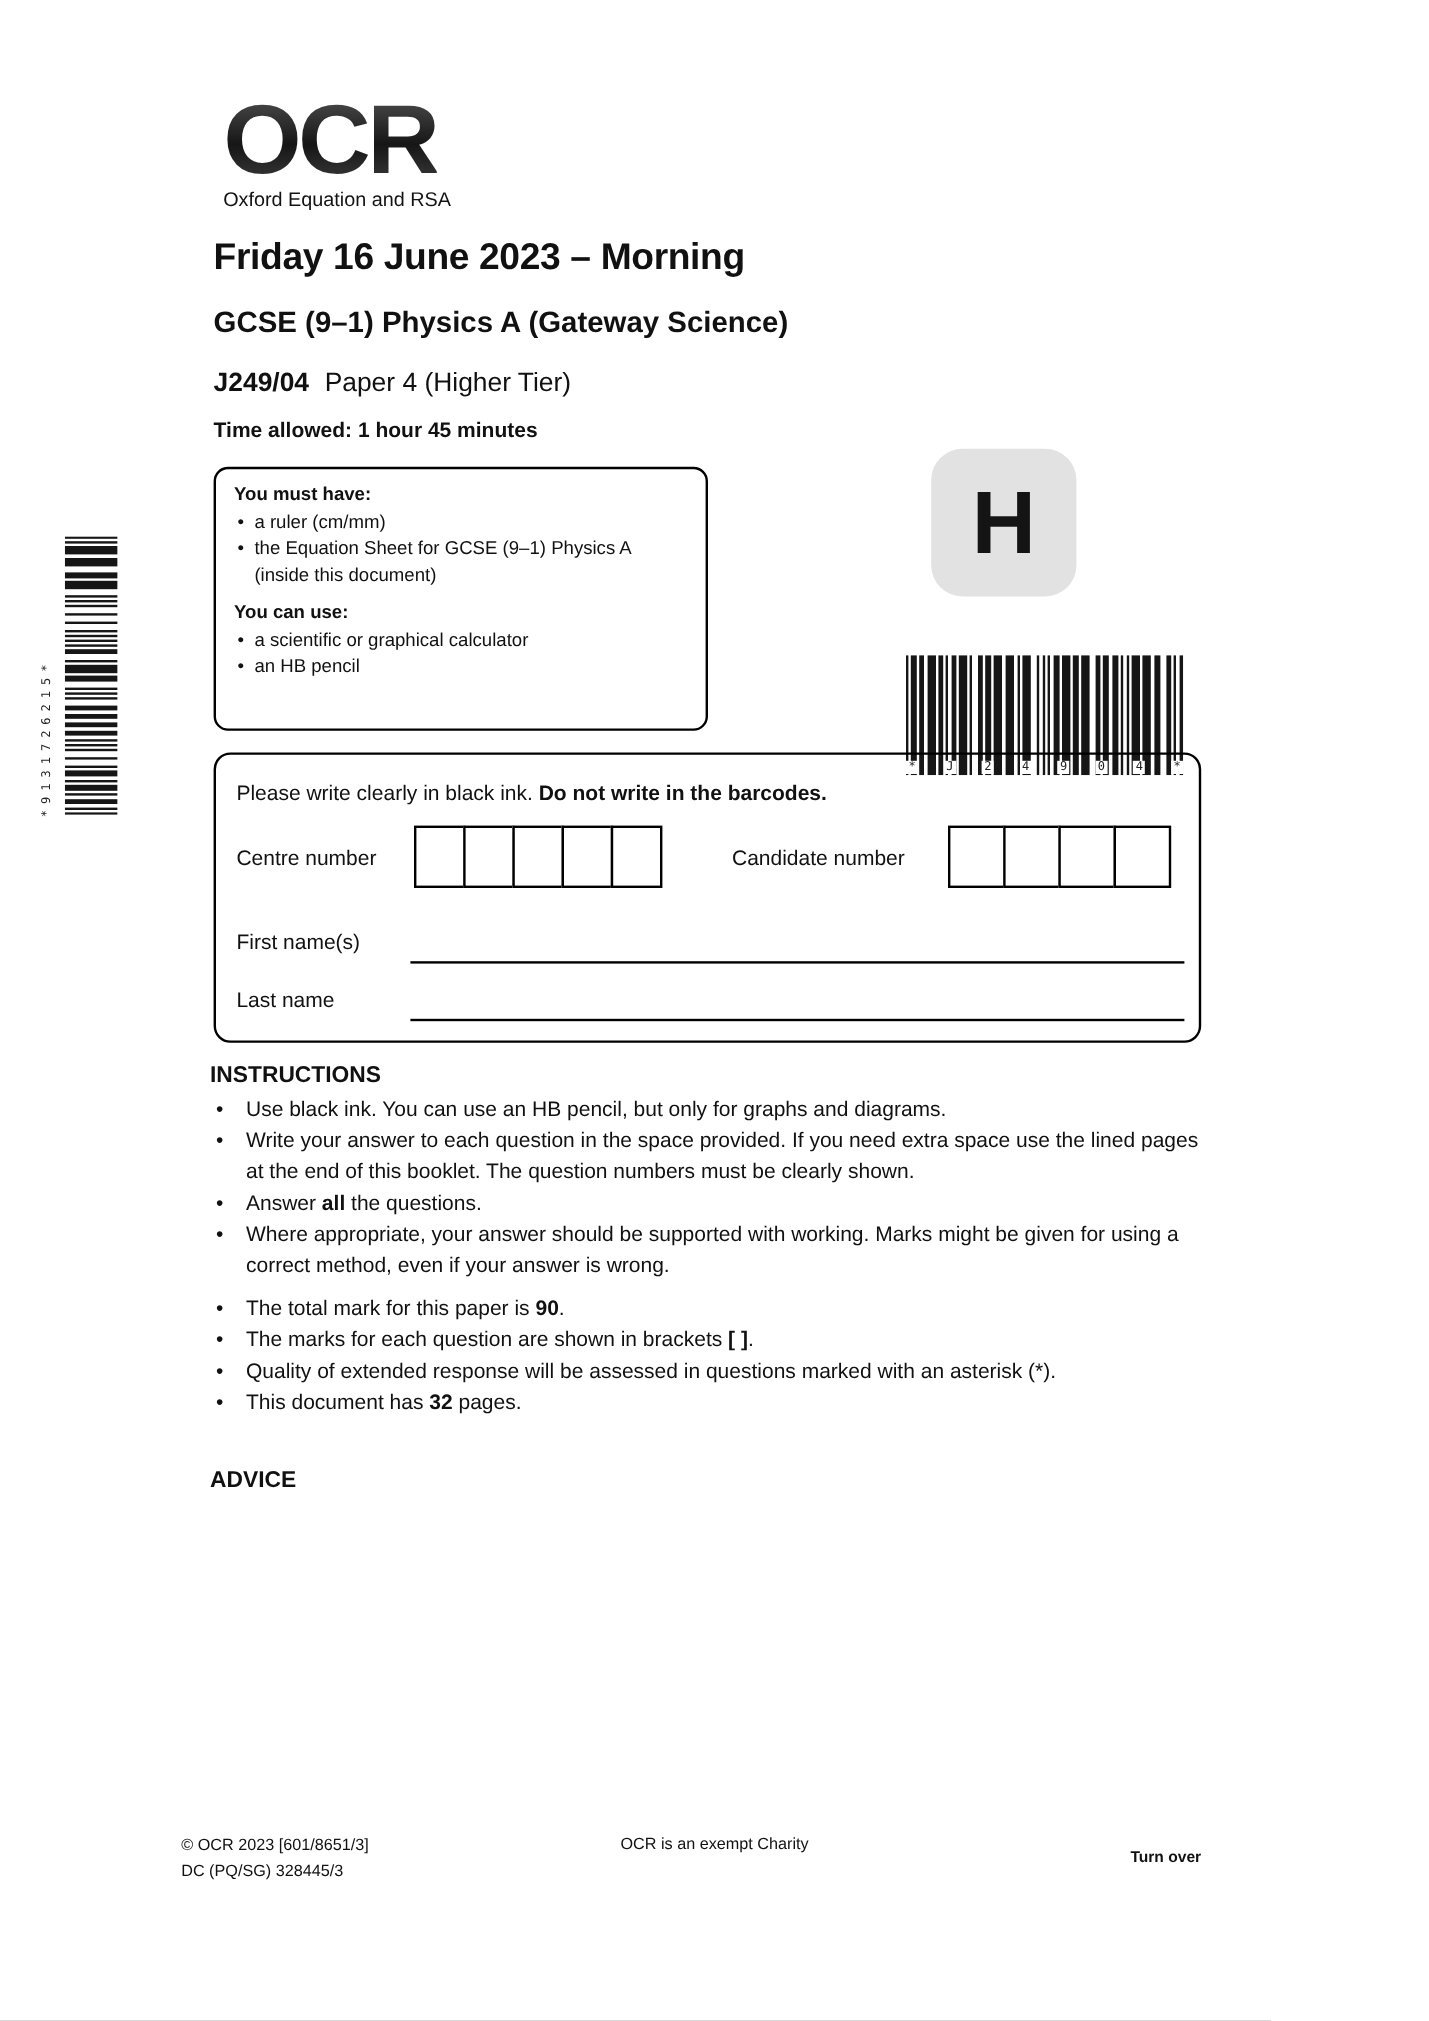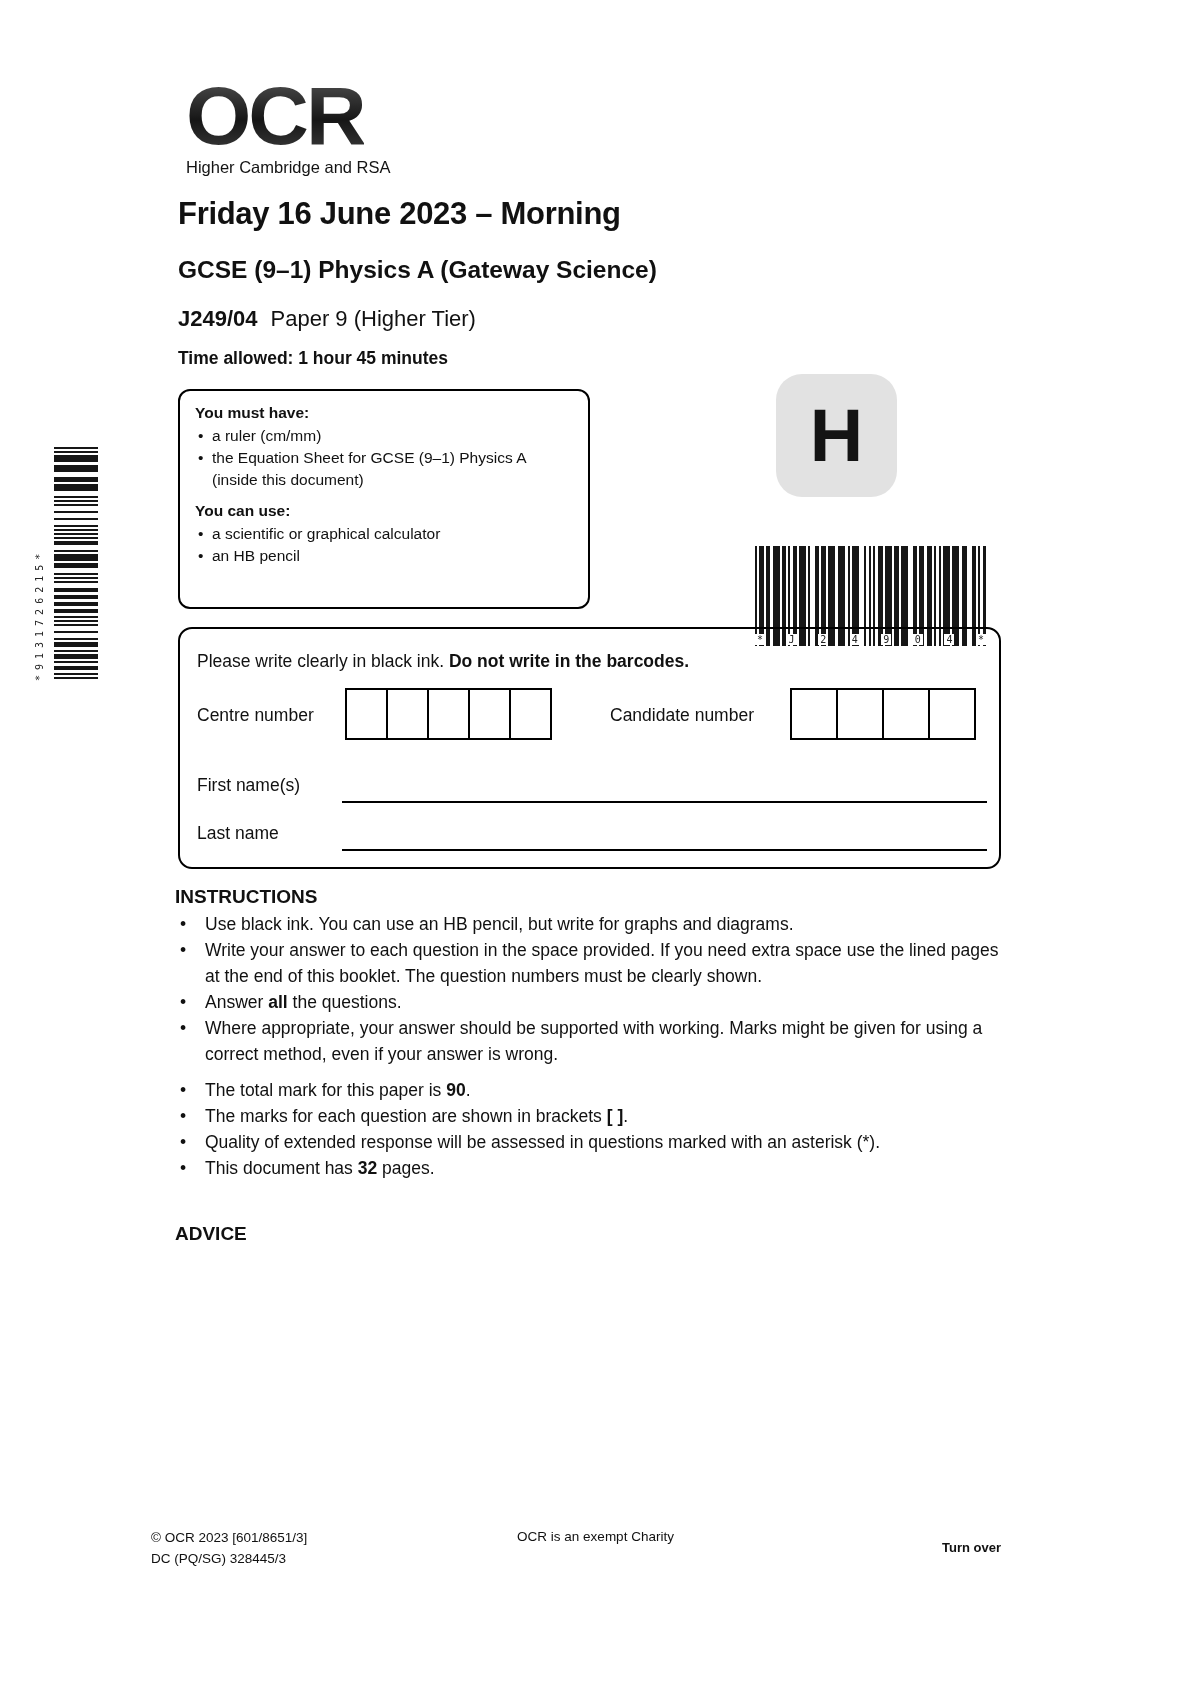--- a/index.html
+++ b/index.html
@@ -181,7 +181,7 @@
 
   <div class="logo">
     <div class="brand">OCR</div>
-    <div class="subtitle">Higher Cambridge and RSA</div>
+    <div class="subtitle">Oxford Equation and RSA</div>
   </div>
 
   <div class="date-line">Friday 16 June 2023 – Morning</div>

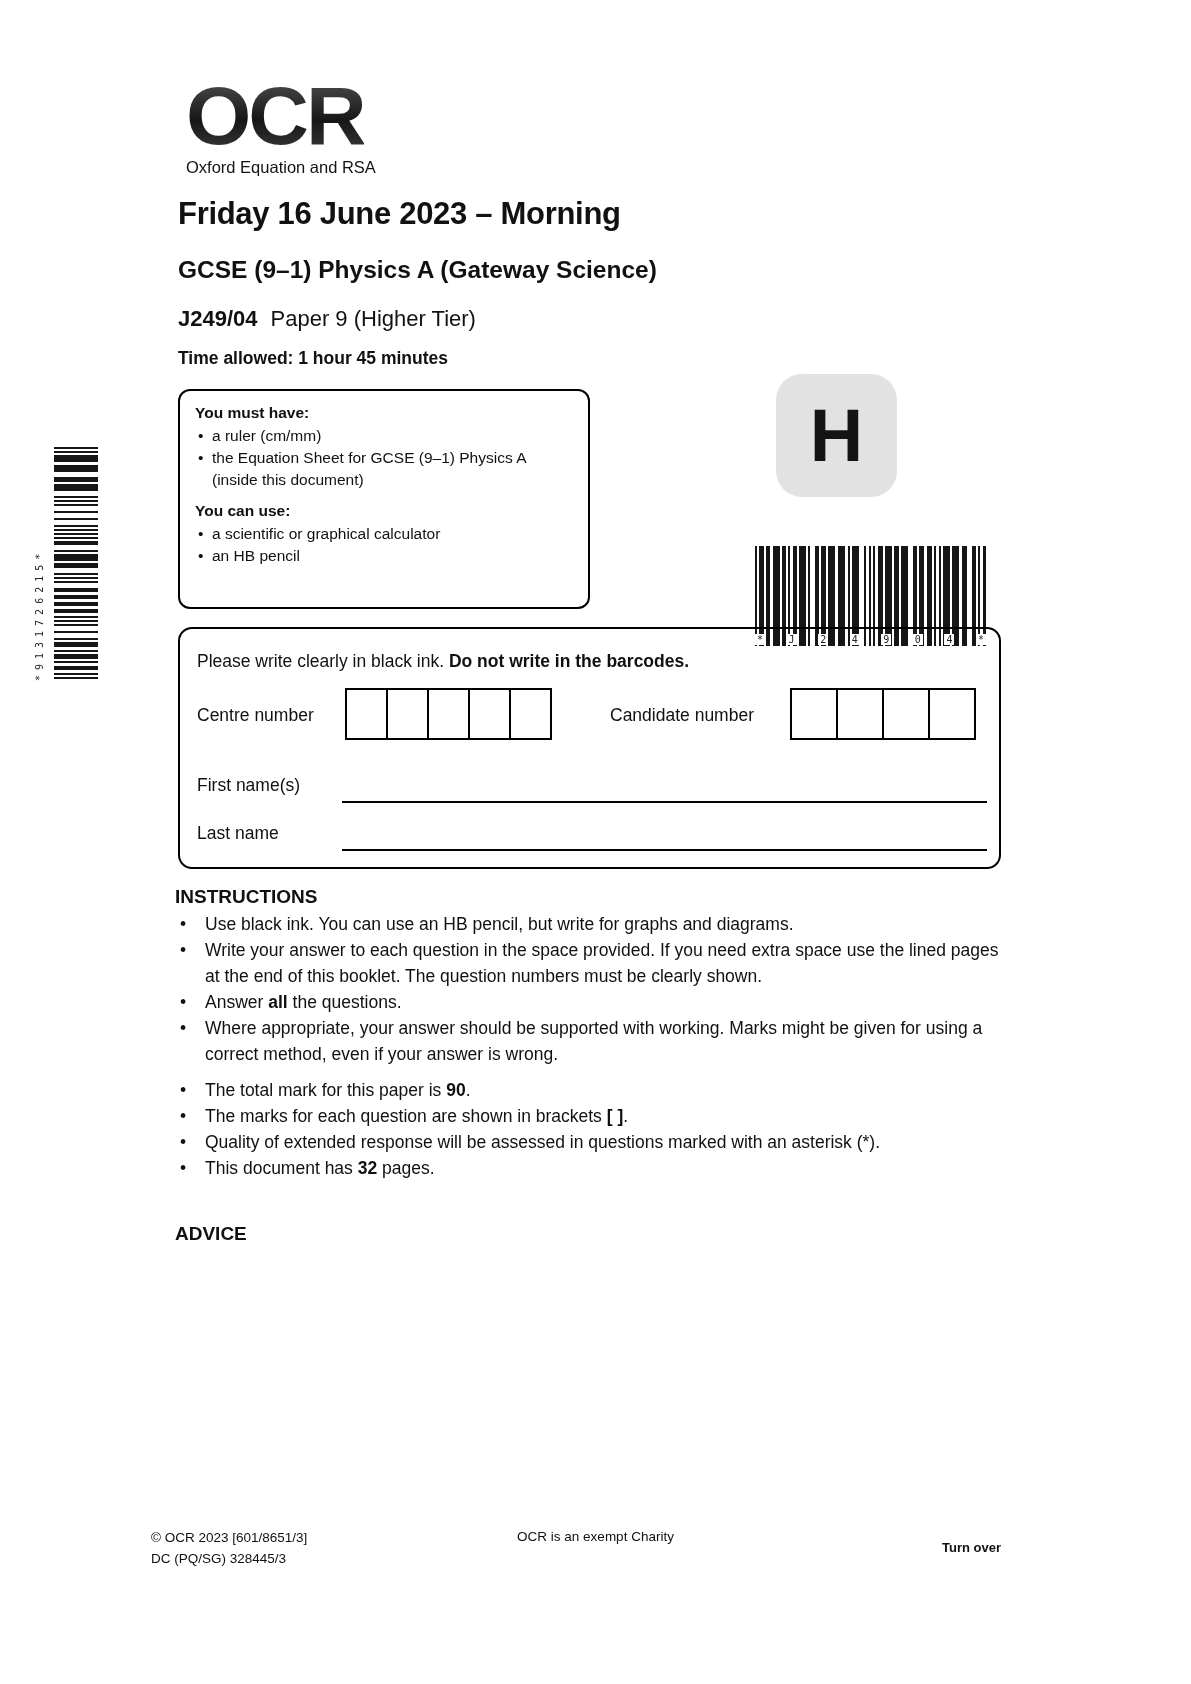--- a/index.html
+++ b/index.html
@@ -187,7 +187,7 @@
   <div class="date-line">Friday 16 June 2023 – Morning</div>
   <div class="qualification">GCSE (9–1) Physics A (Gateway Science)</div>
   <div class="paper-line">
-    <span class="code">J249/04</span><span>Paper 9 (Higher Tier)</span>
+    <span class="code">J249/04</span><span>Paper 4 (Higher Tier)</span>
   </div>
   <div class="time-line">Time allowed: 1 hour 45 minutes</div>
 

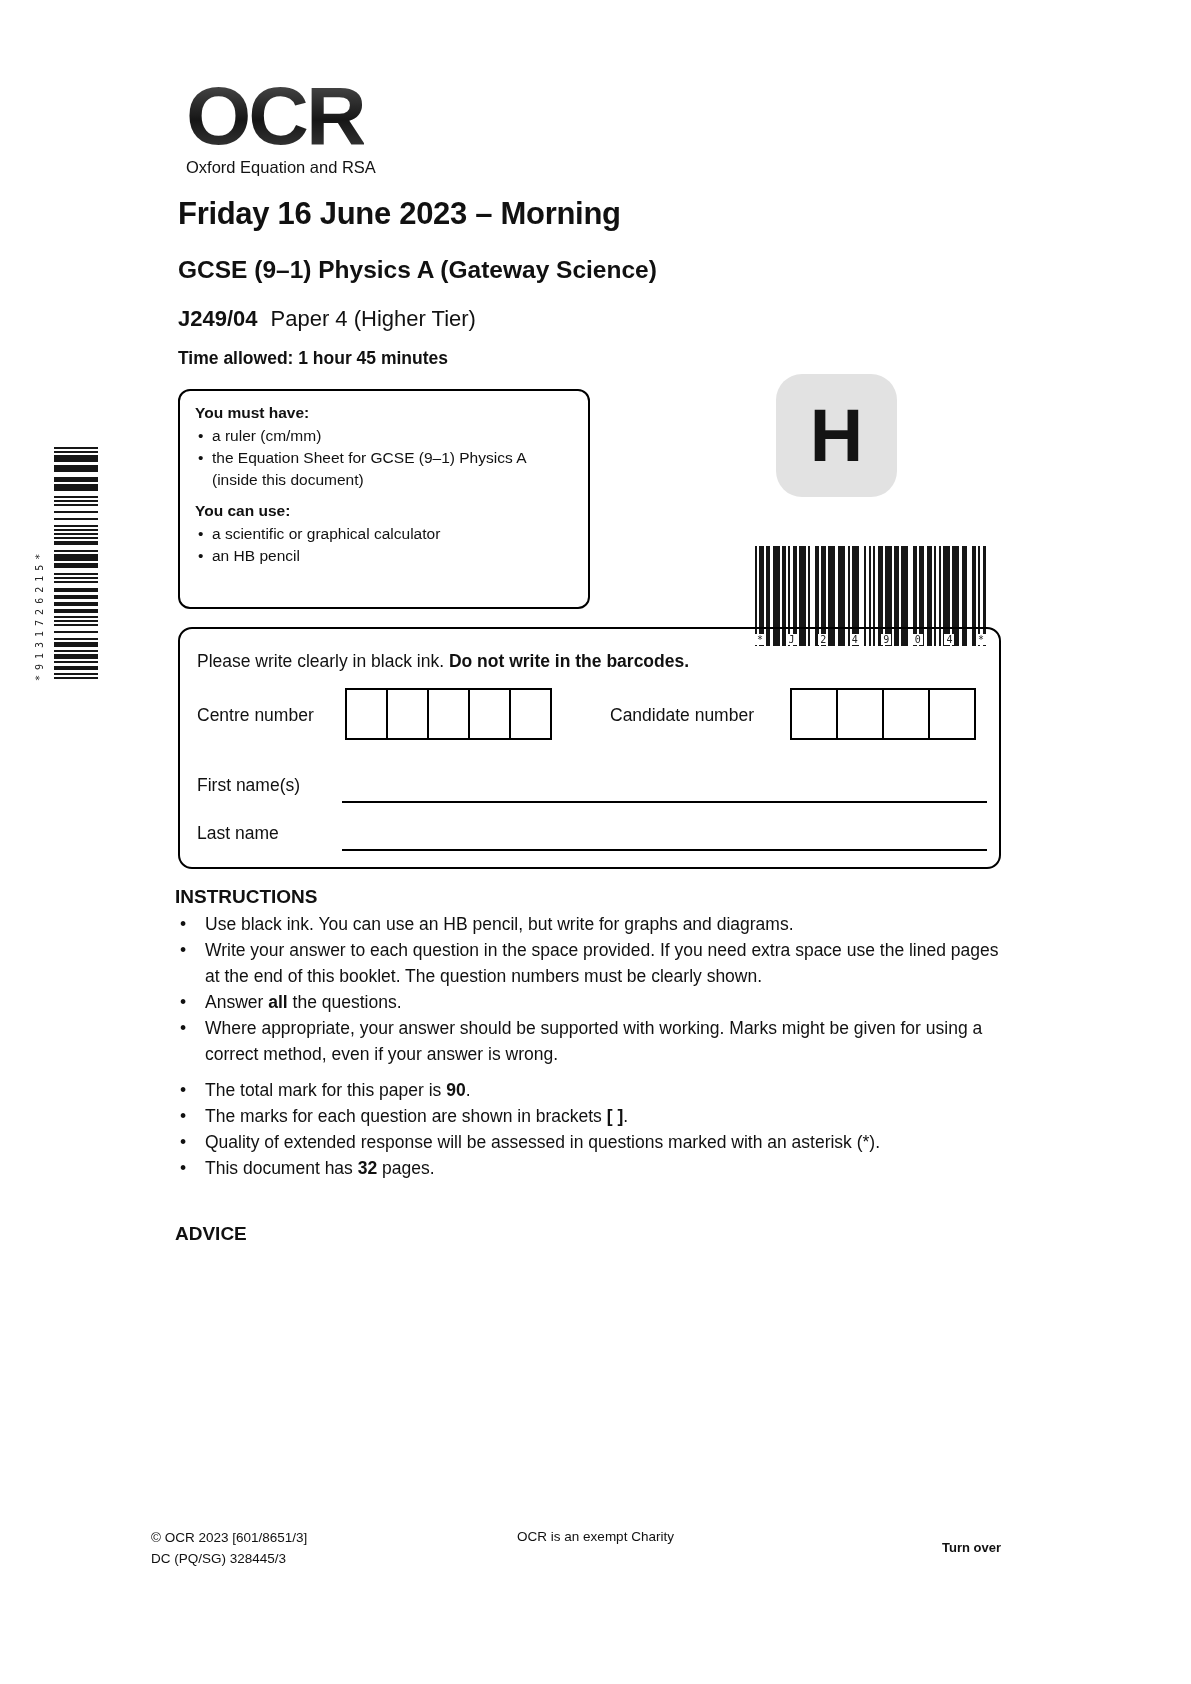--- a/index.html
+++ b/index.html
@@ -320,7 +320,7 @@
   <div class="rubric" style="top:886px;">
     <h3>INSTRUCTIONS</h3>
     <ul>
-        <li><span>Use black ink. You can use an HB pencil, but write for graphs and diagrams.</span></li>
+        <li><span>Use black ink. You can use an HB pencil, but only for graphs and diagrams.</span></li>
         <li><span>Write your answer to each question in the space provided. If you need extra space use the lined pages at the end of this booklet. The question numbers must be clearly shown.</span></li>
         <li><span>Answer </span><span class="bold">all</span><span> the questions.</span></li>
         <li><span>Where appropriate, your answer should be supported with working. Marks might be given for using a correct method, even if your answer is wrong.</span></li>

